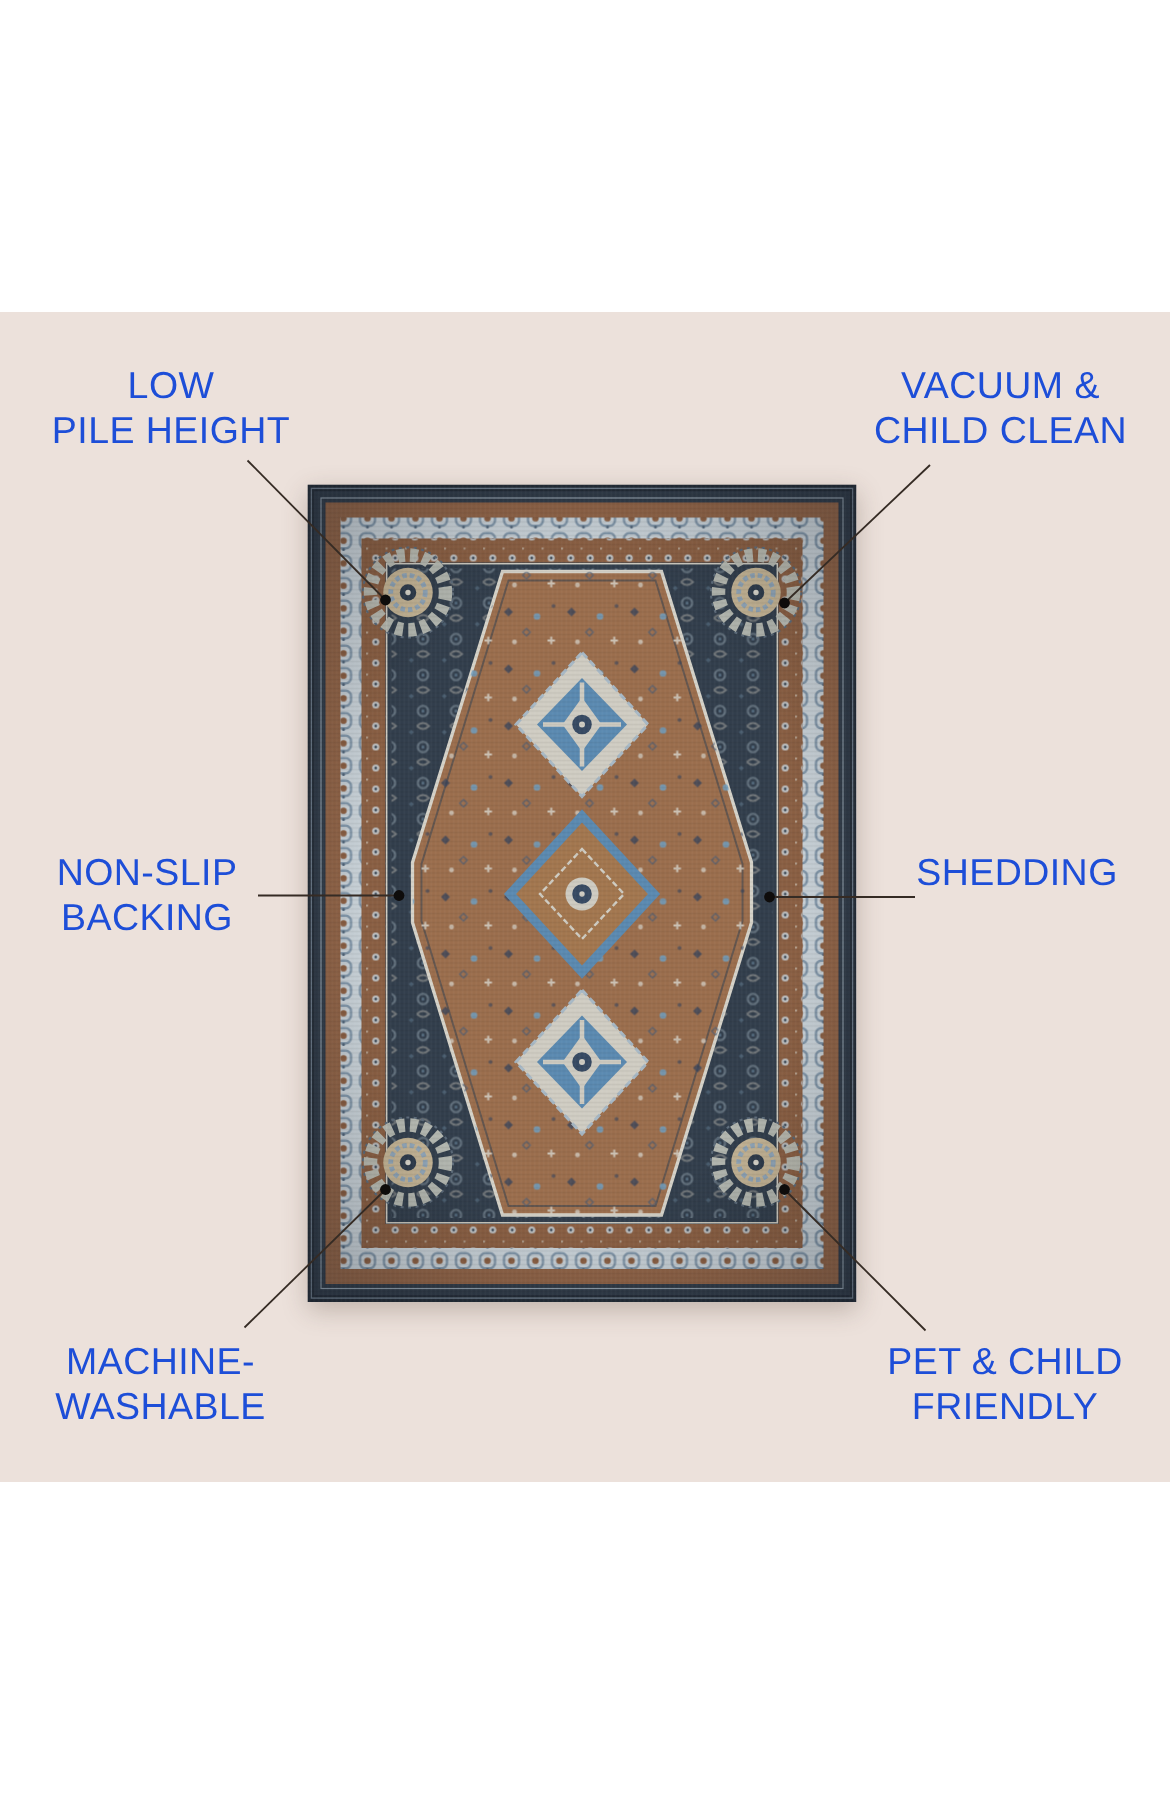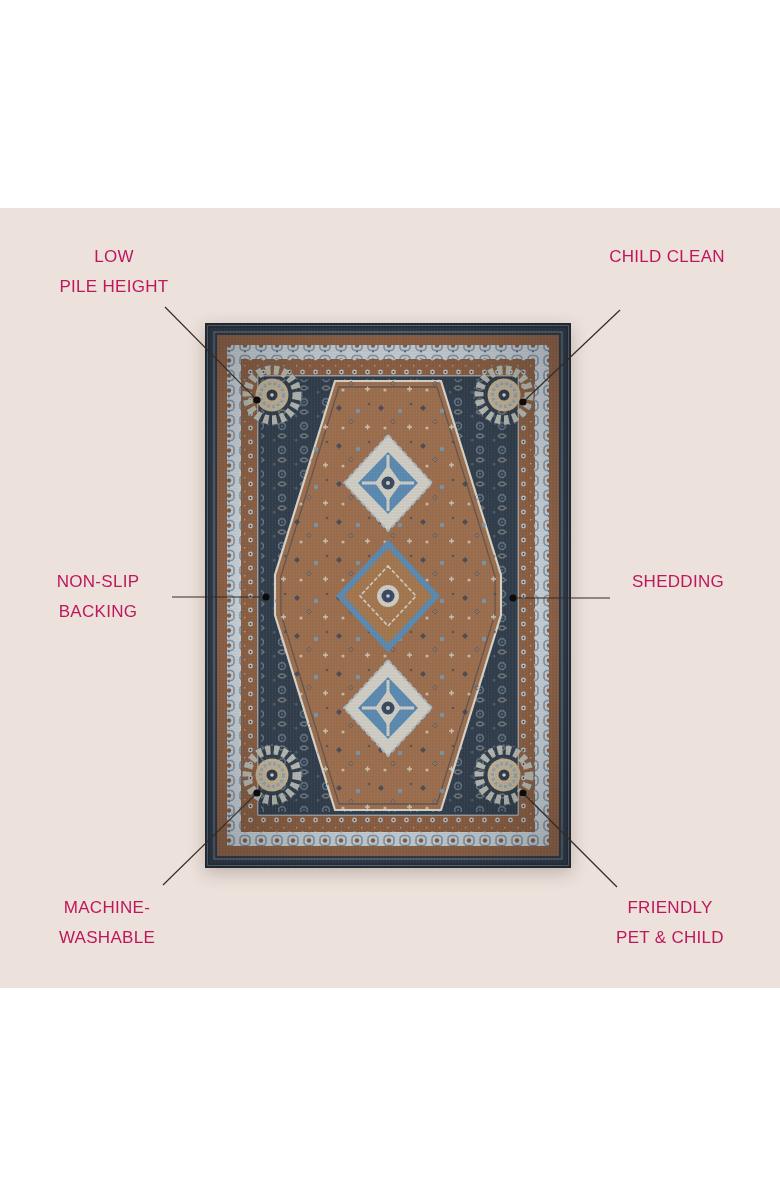--- a/index.html
+++ b/index.html
@@ -18,8 +18,8 @@
   .feature-label{
     position:absolute;
     text-align:center;
-    color:#be185d;
-    font-size:17px;
+    color:#1d4ed8;
+    font-size:25px;
     line-height:30px;
     font-weight:500;
     letter-spacing:.3px;

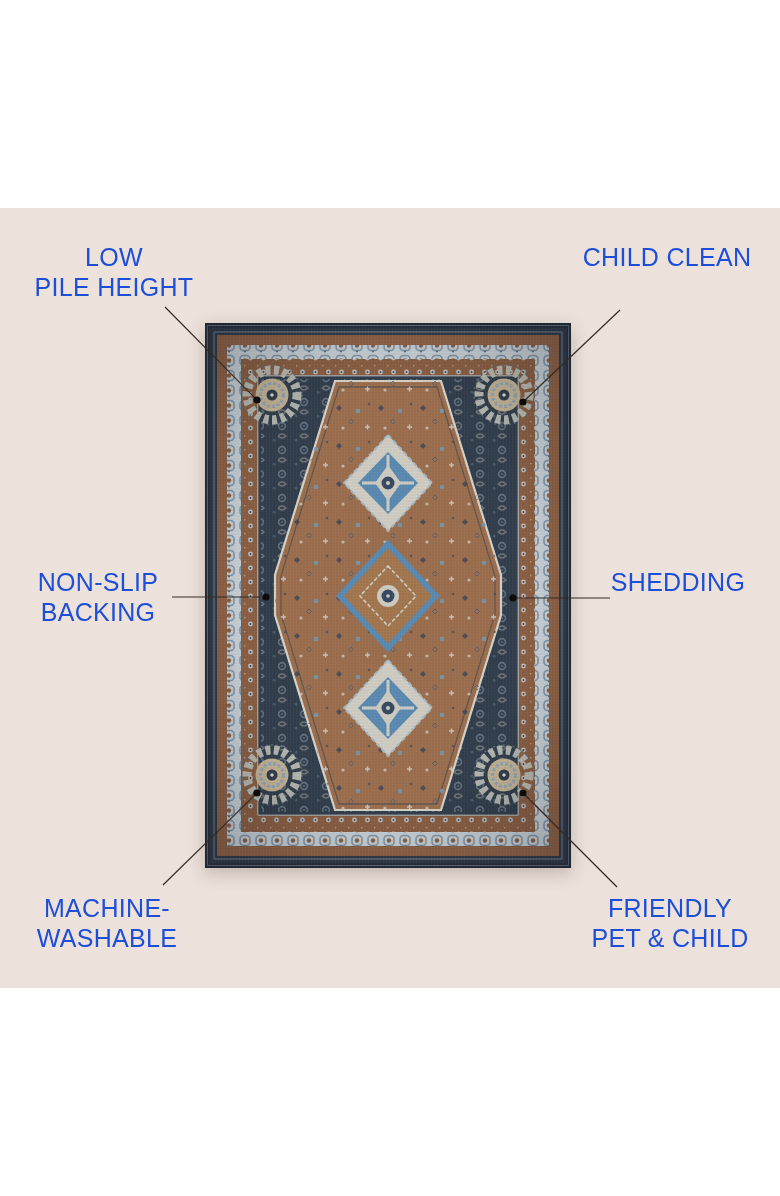--- a/index.html
+++ b/index.html
@@ -165,6 +165,7 @@
     <span>PILE HEIGHT</span>
   </div>
   <div class="feature-label f1">
+    <span>VACUUM &amp;</span>
     <span>CHILD CLEAN</span>
   </div>
   <div class="feature-label f2">

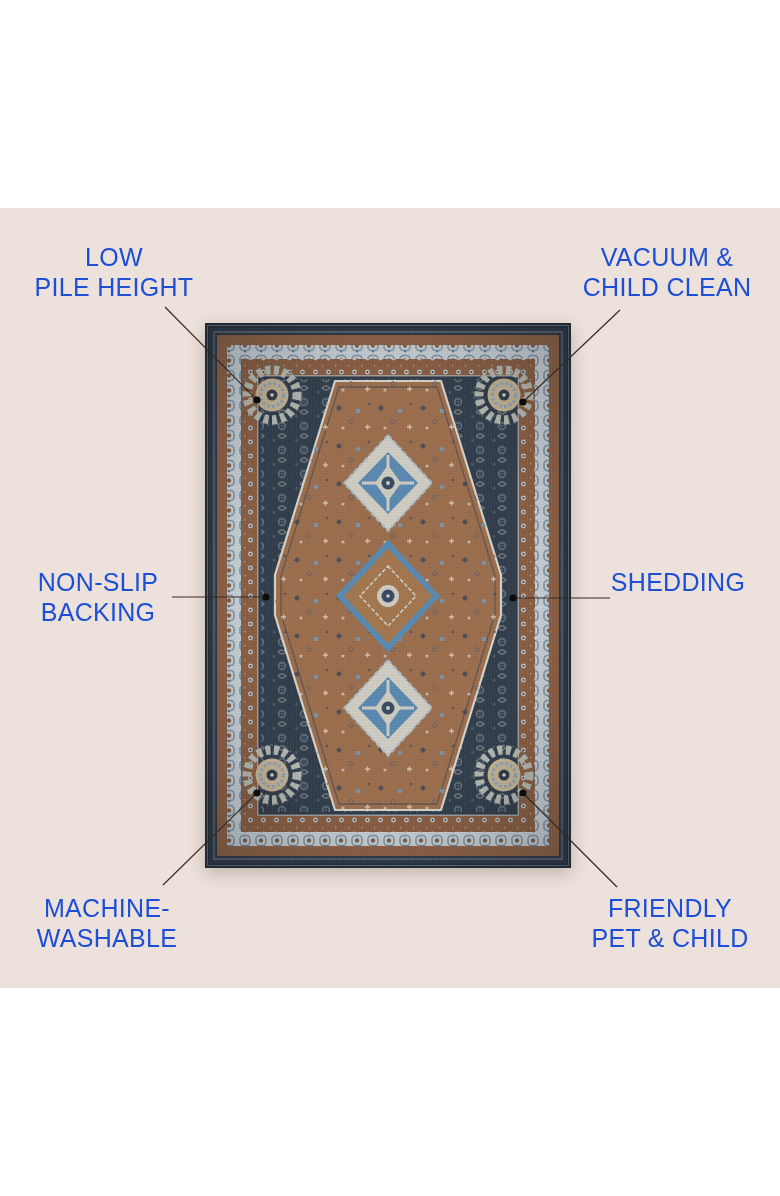--- a/index.html
+++ b/index.html
@@ -180,8 +180,8 @@
     <span>WASHABLE</span>
   </div>
   <div class="feature-label f5">
+    <span>PET &amp; CHILD</span>
     <span>FRIENDLY</span>
-    <span>PET &amp; CHILD</span>
   </div>
 
 </div>

